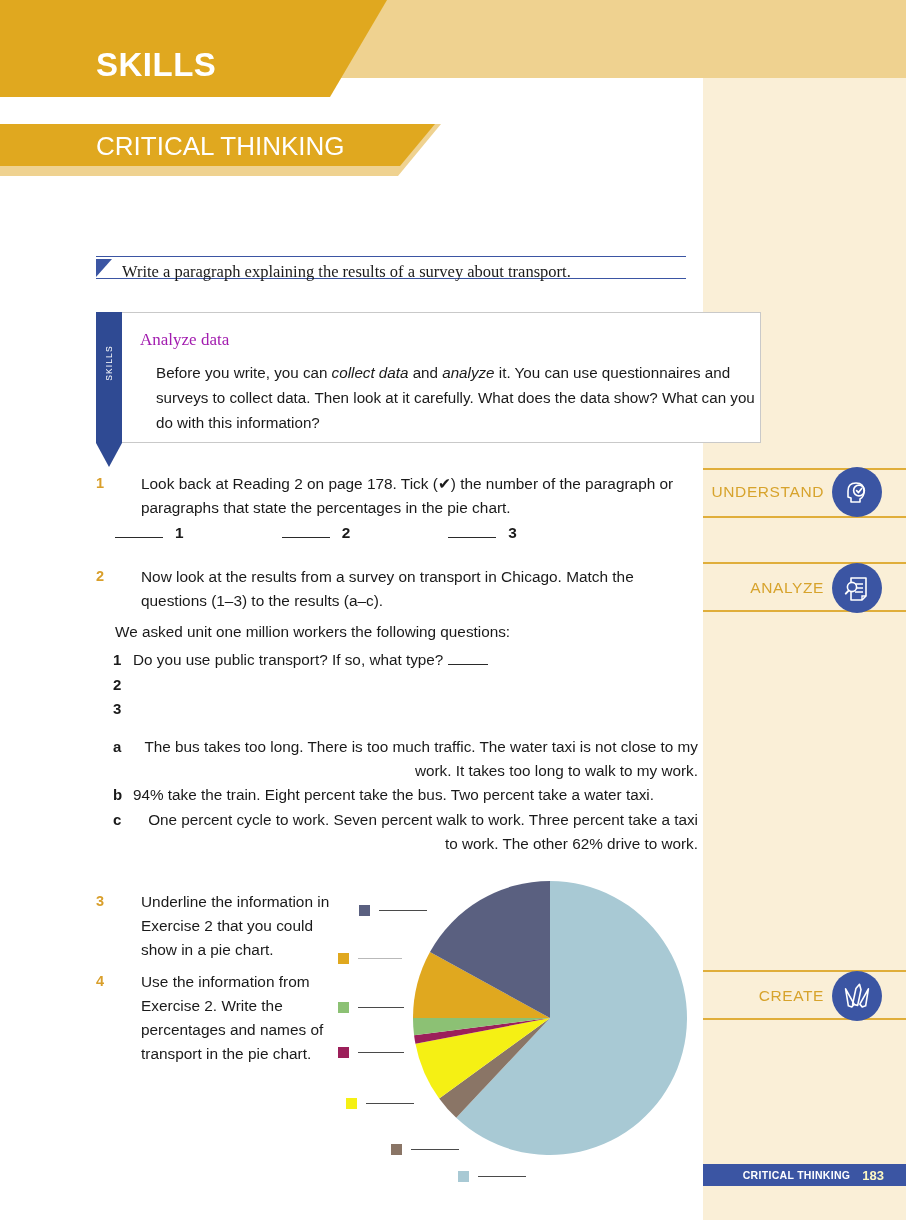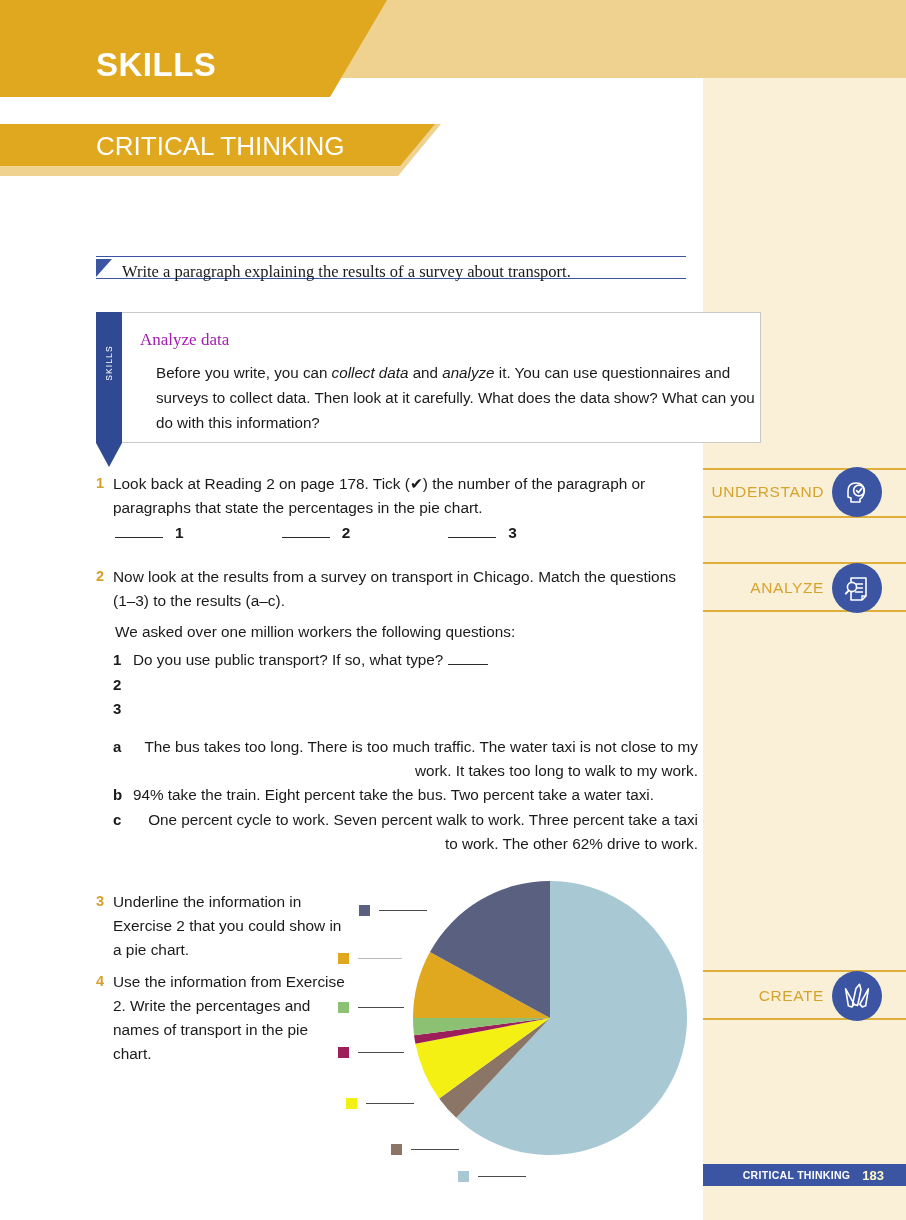--- a/index.html
+++ b/index.html
@@ -131,7 +131,7 @@
     flex: 0 0 auto; width: 17px; color: #D99F2B; font-weight: bold;
     font-size: 14.5px; line-height: 1.55;
   }
-  .ex-body { font-size: 15.4px; line-height: 1.55; color: #1a1a1a; }
+  .ex-body { font-size: 15.4px; line-height: 1.55; color: #1a1a1a; margin-left: 28px; }
 
   .blank { display: inline-block; border-bottom: 1.3px solid #2a2a2a;
            width: 40px; height: 0.85em; vertical-align: baseline; }

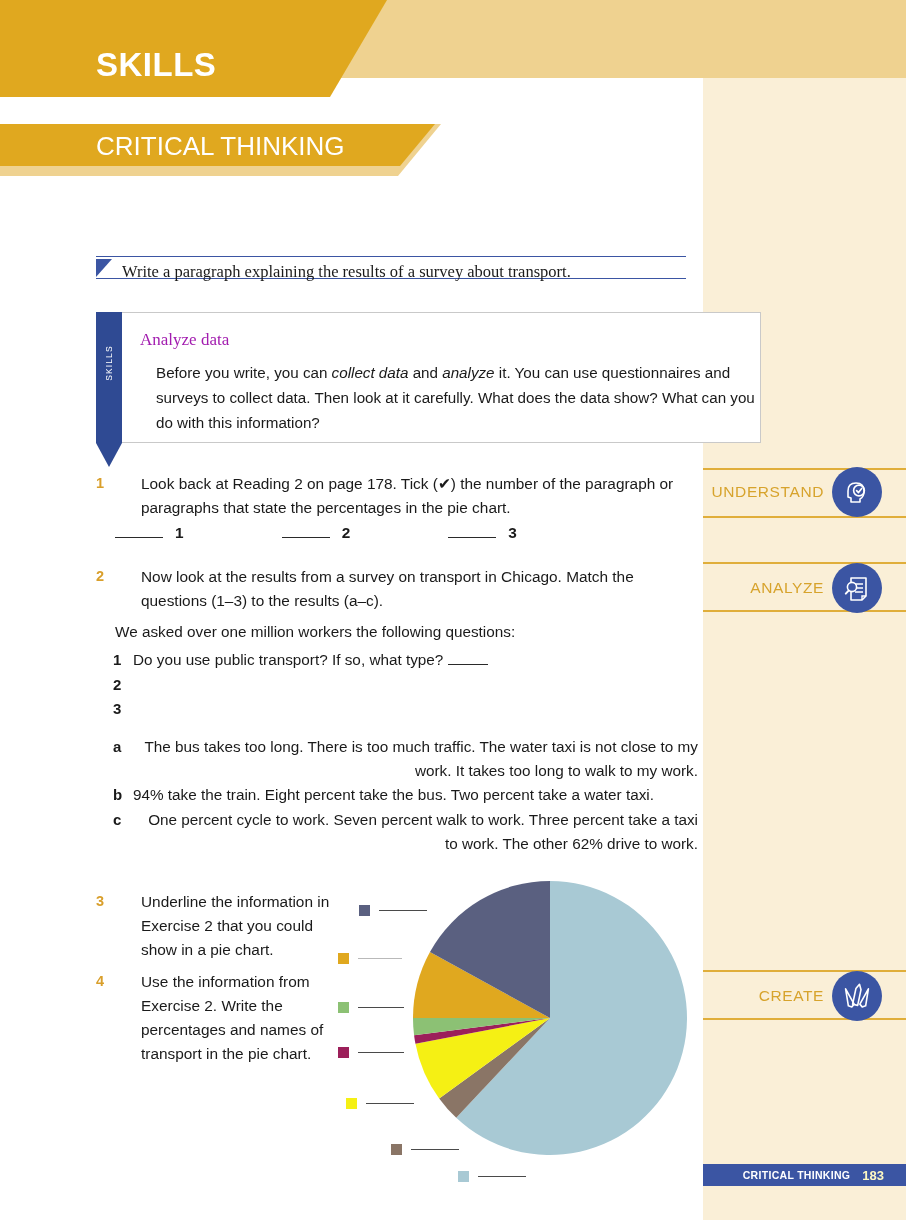--- a/index.html
+++ b/index.html
@@ -275,7 +275,7 @@
     <div class="ex-body">Now look at the results from a survey on transport in Chicago. Match the questions (1–3) to the results (a–c).</div>
   </div>
 
-  <div style="position:absolute; left:115px; top:620px; width:580px; font-size:15.3px; line-height:1.55;">We asked over one million workers the following questions:</div>
+  <div style="position:absolute; left:115px; top:620px; width:580px; font-size:15.3px; line-height:1.55;">We asked unit one million workers the following questions:</div>
 
   <div style="position:absolute; left:113px; top:648px; width:585px;">
     <div class="sub-item">

